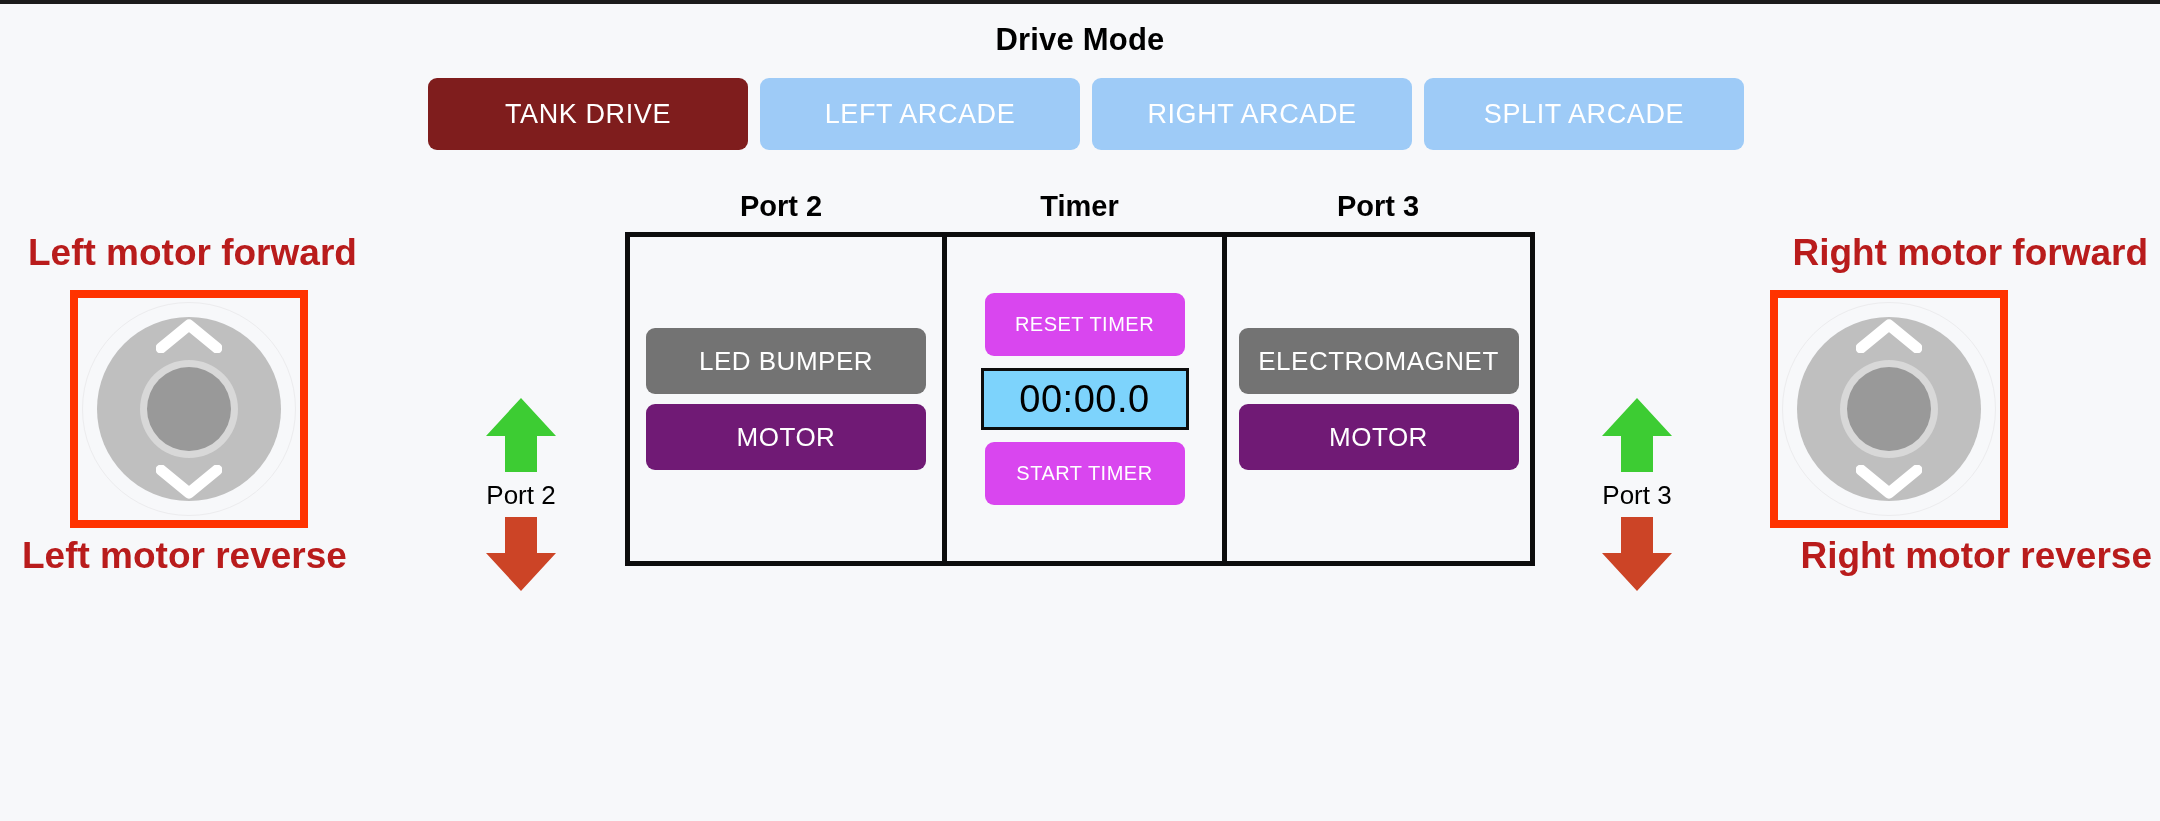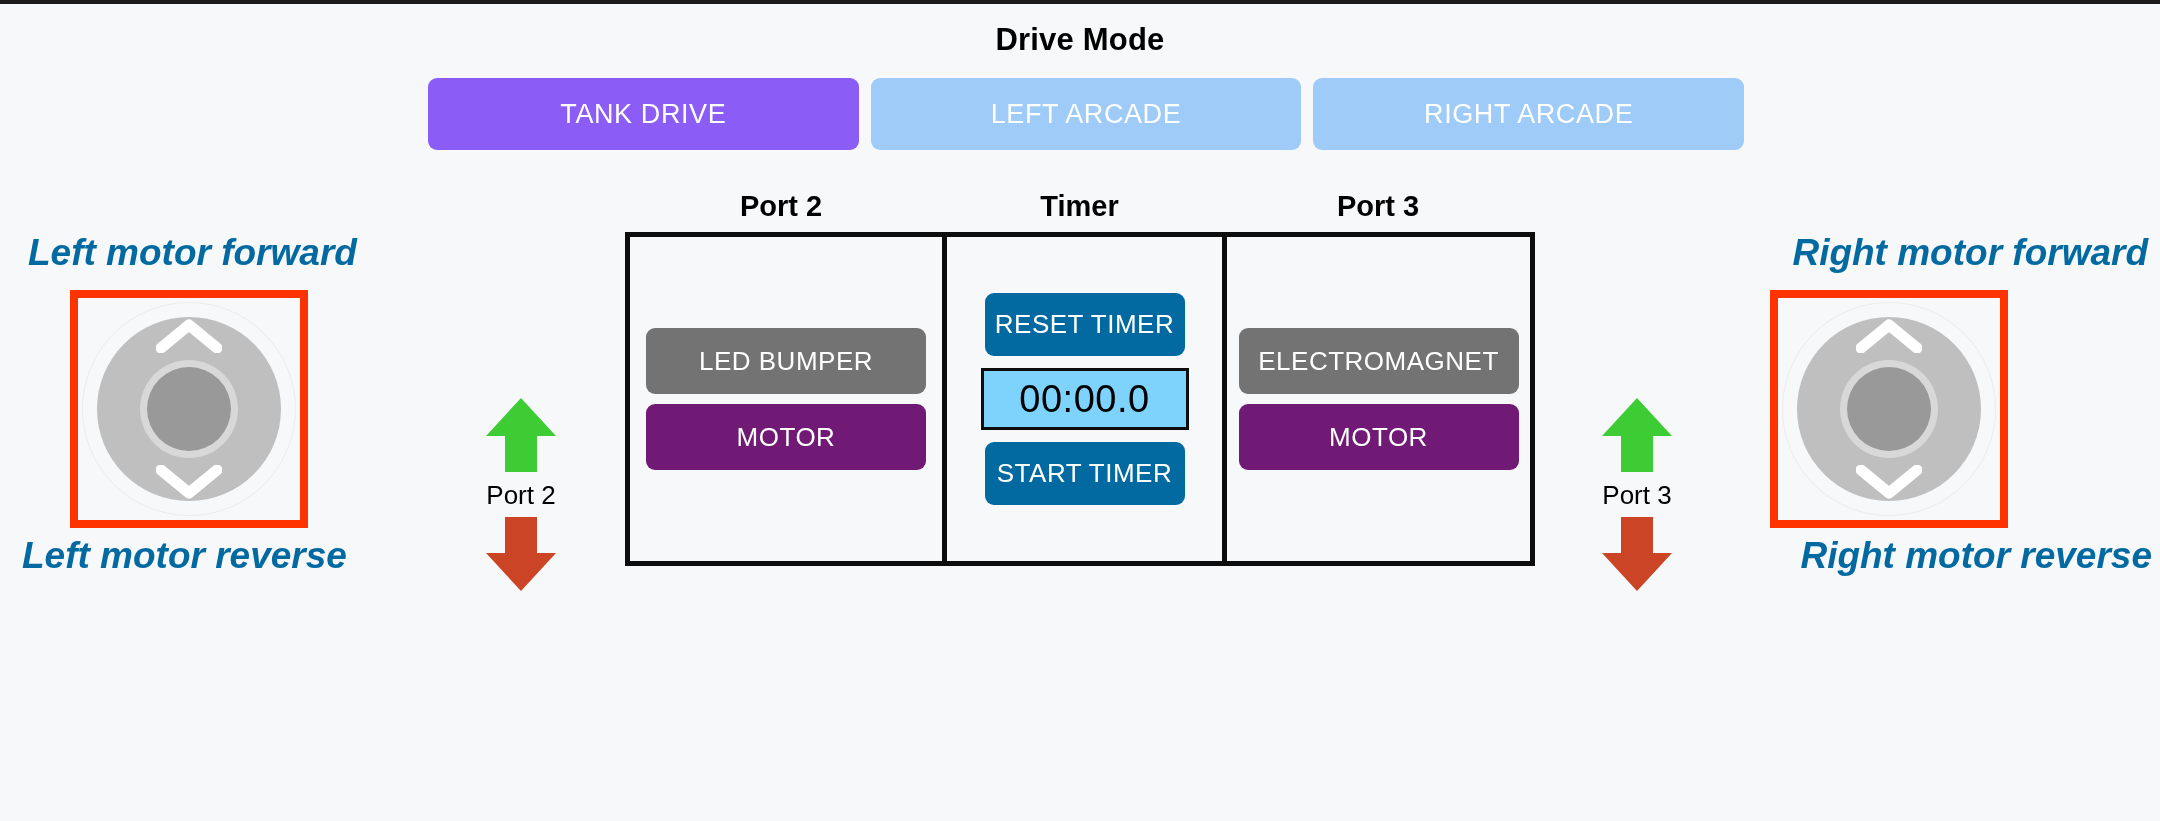--- a/index.html
+++ b/index.html
@@ -66,7 +66,7 @@
     padding: 0;
   }
   .mode-btn.active {
-    background: #8b5cf6;
+    background: #7f1d1d;
   }
 
   

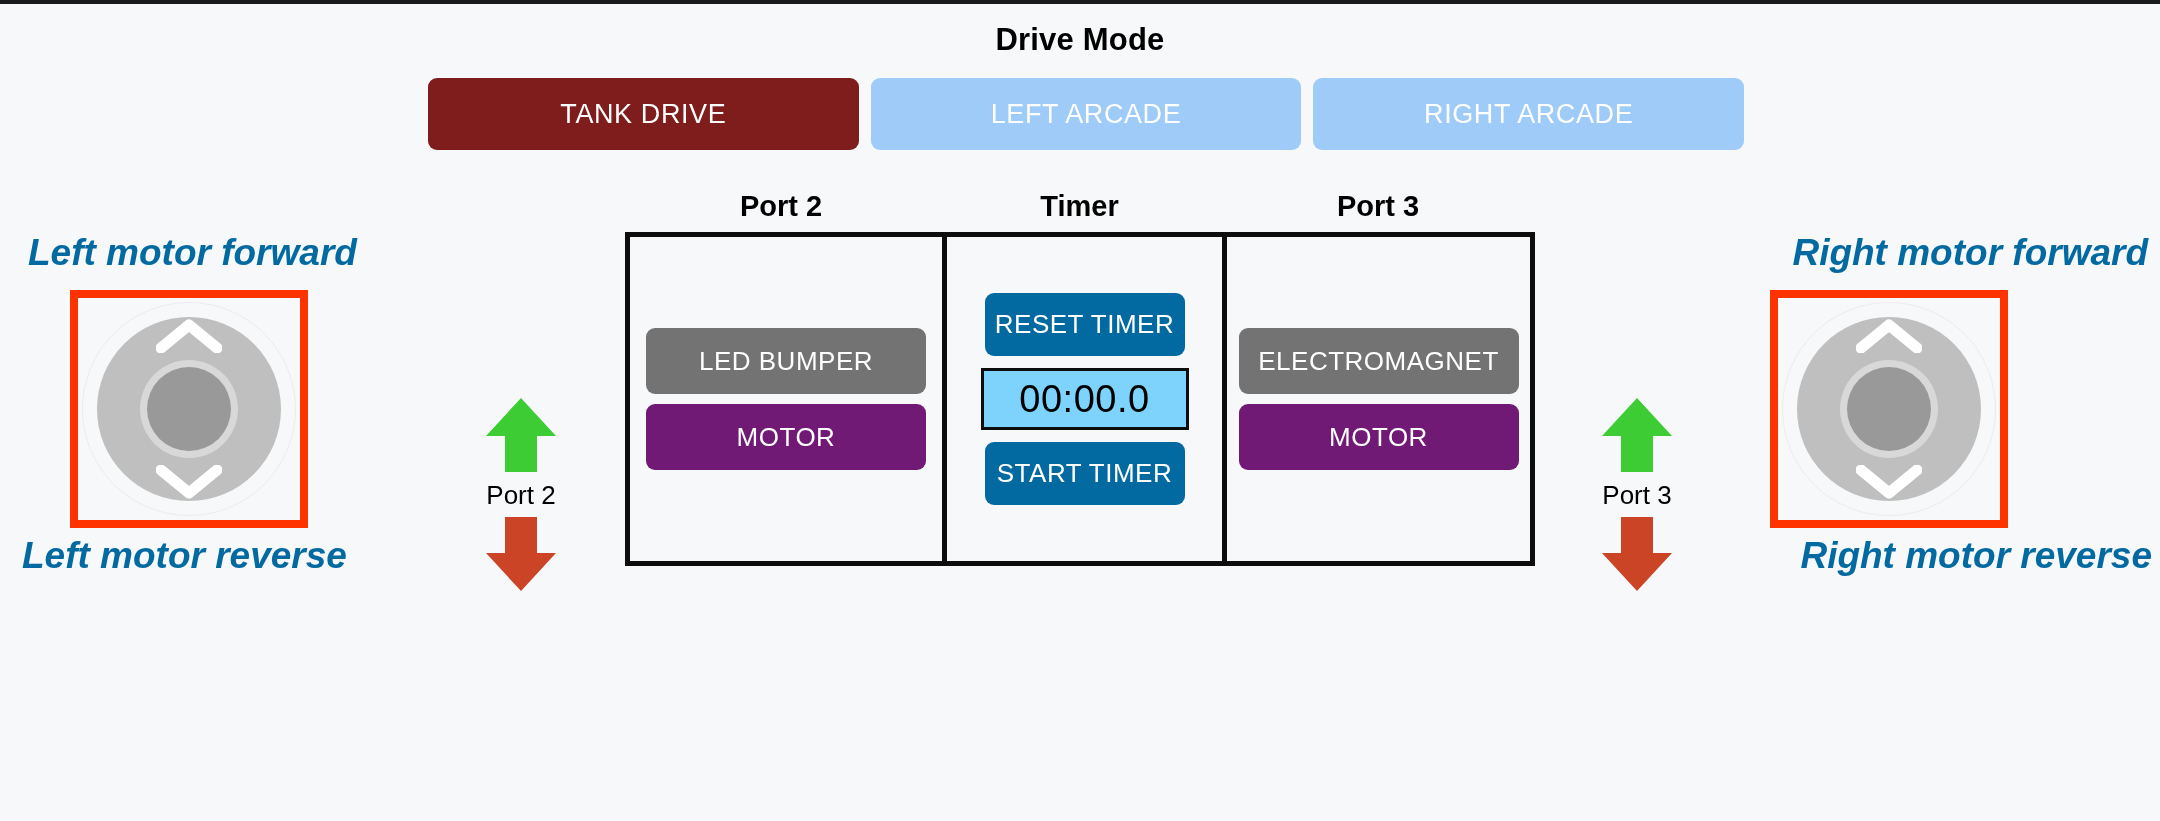--- a/index.html
+++ b/index.html
@@ -281,6 +281,7 @@
     <button class="mode-btn active">TANK DRIVE</button>
     <button class="mode-btn">LEFT ARCADE</button>
     <button class="mode-btn">RIGHT ARCADE</button>
+    <button class="mode-btn">SPLIT ARCADE</button>
   </div>
 
   <div class="panel-headers">

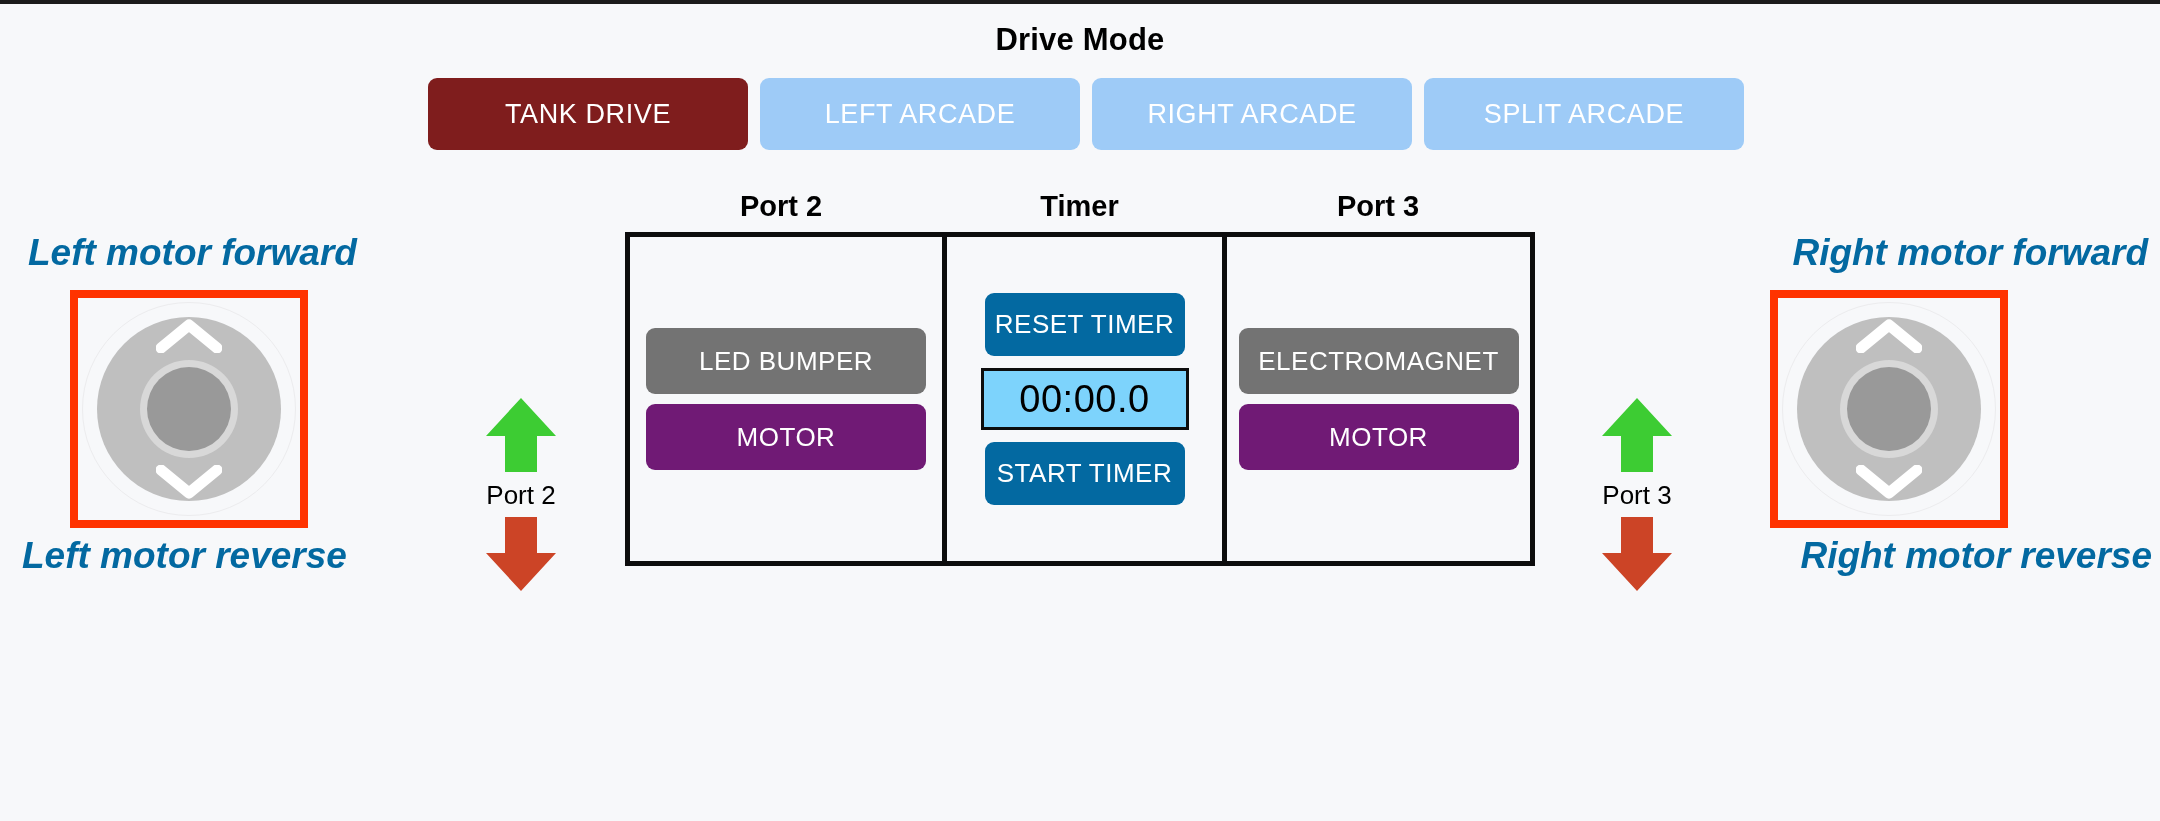--- a/index.html
+++ b/index.html
@@ -183,9 +183,8 @@
     position: absolute;
     font-size: 37px;
     font-weight: bold;
-    color: #0369a1;
+    color: #b91c1c;
     white-space: nowrap;
-    font-style: italic;
   }
   .annot.top-left     { left: 28px;  top: 232px; }
   .annot.bottom-left  { left: 22px;  top: 535px; }

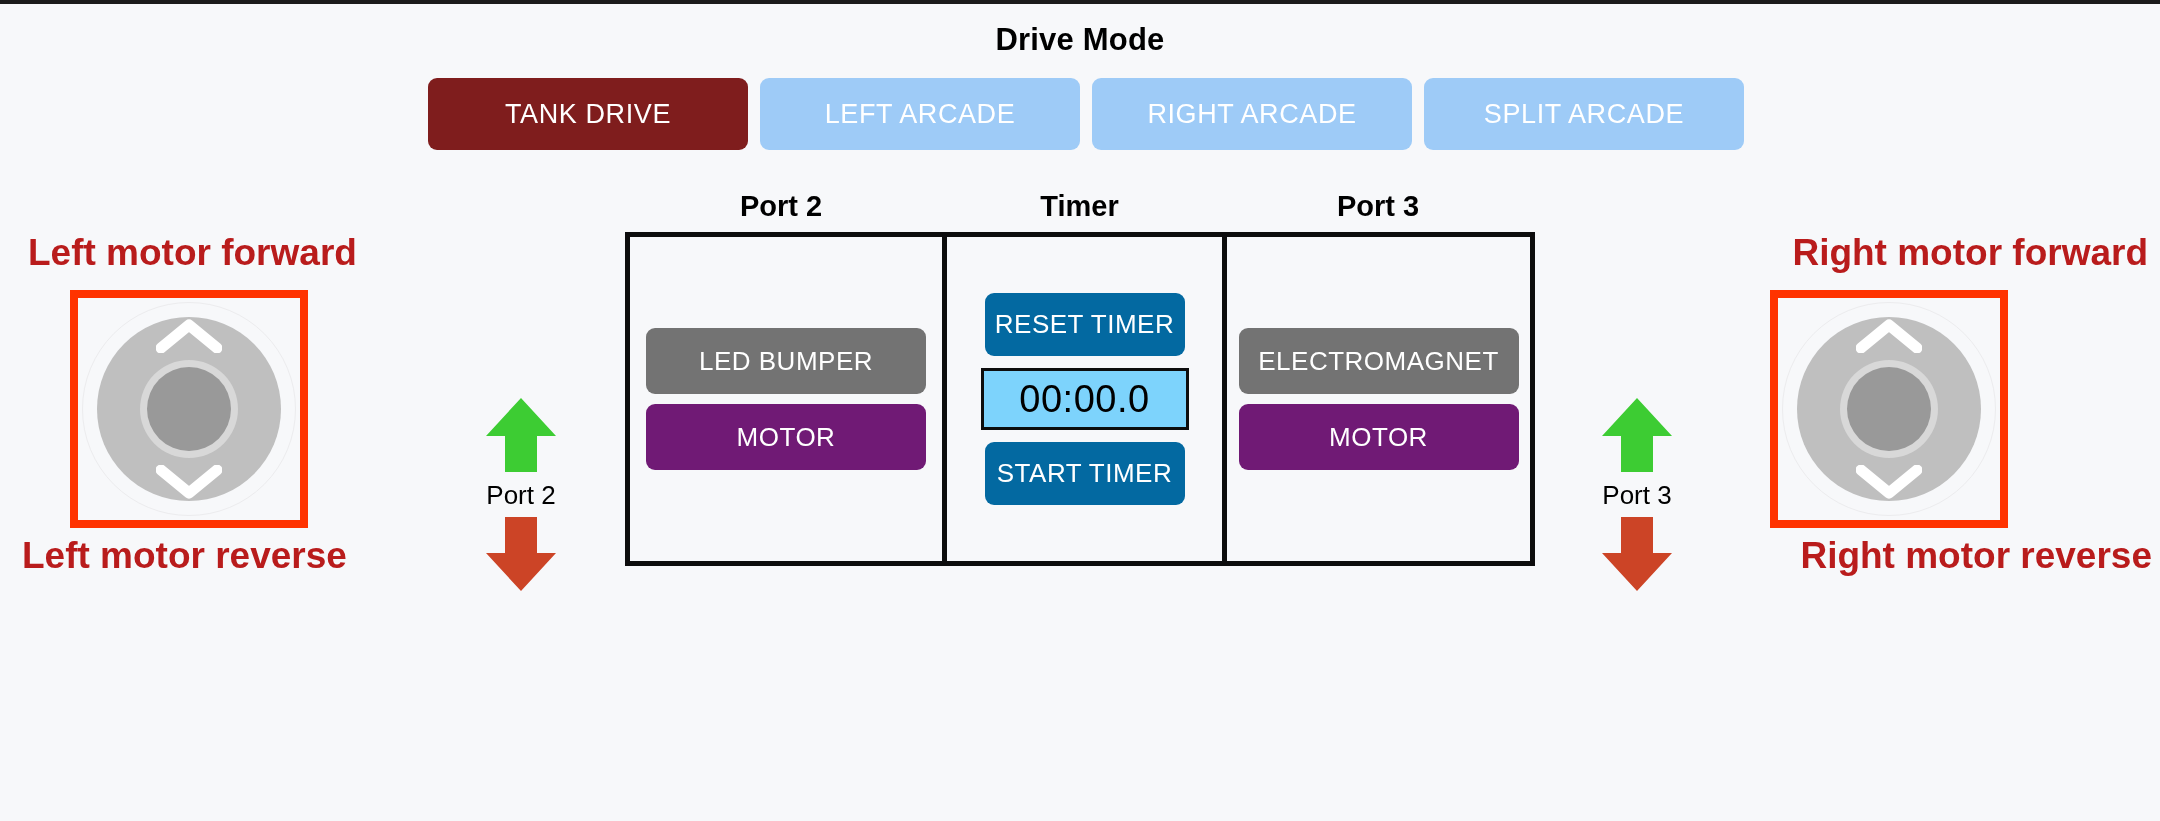--- a/index.html
+++ b/index.html
@@ -149,9 +149,9 @@
     height: 63px;
     border: none;
     border-radius: 9px;
-    background: #0369a1;
+    background: #d946ef;
     color: #ffffff;
-    font-size: 26px;
+    font-size: 20px;
     font-family: "Liberation Sans", sans-serif;
     letter-spacing: 0.5px;
     cursor: pointer;

